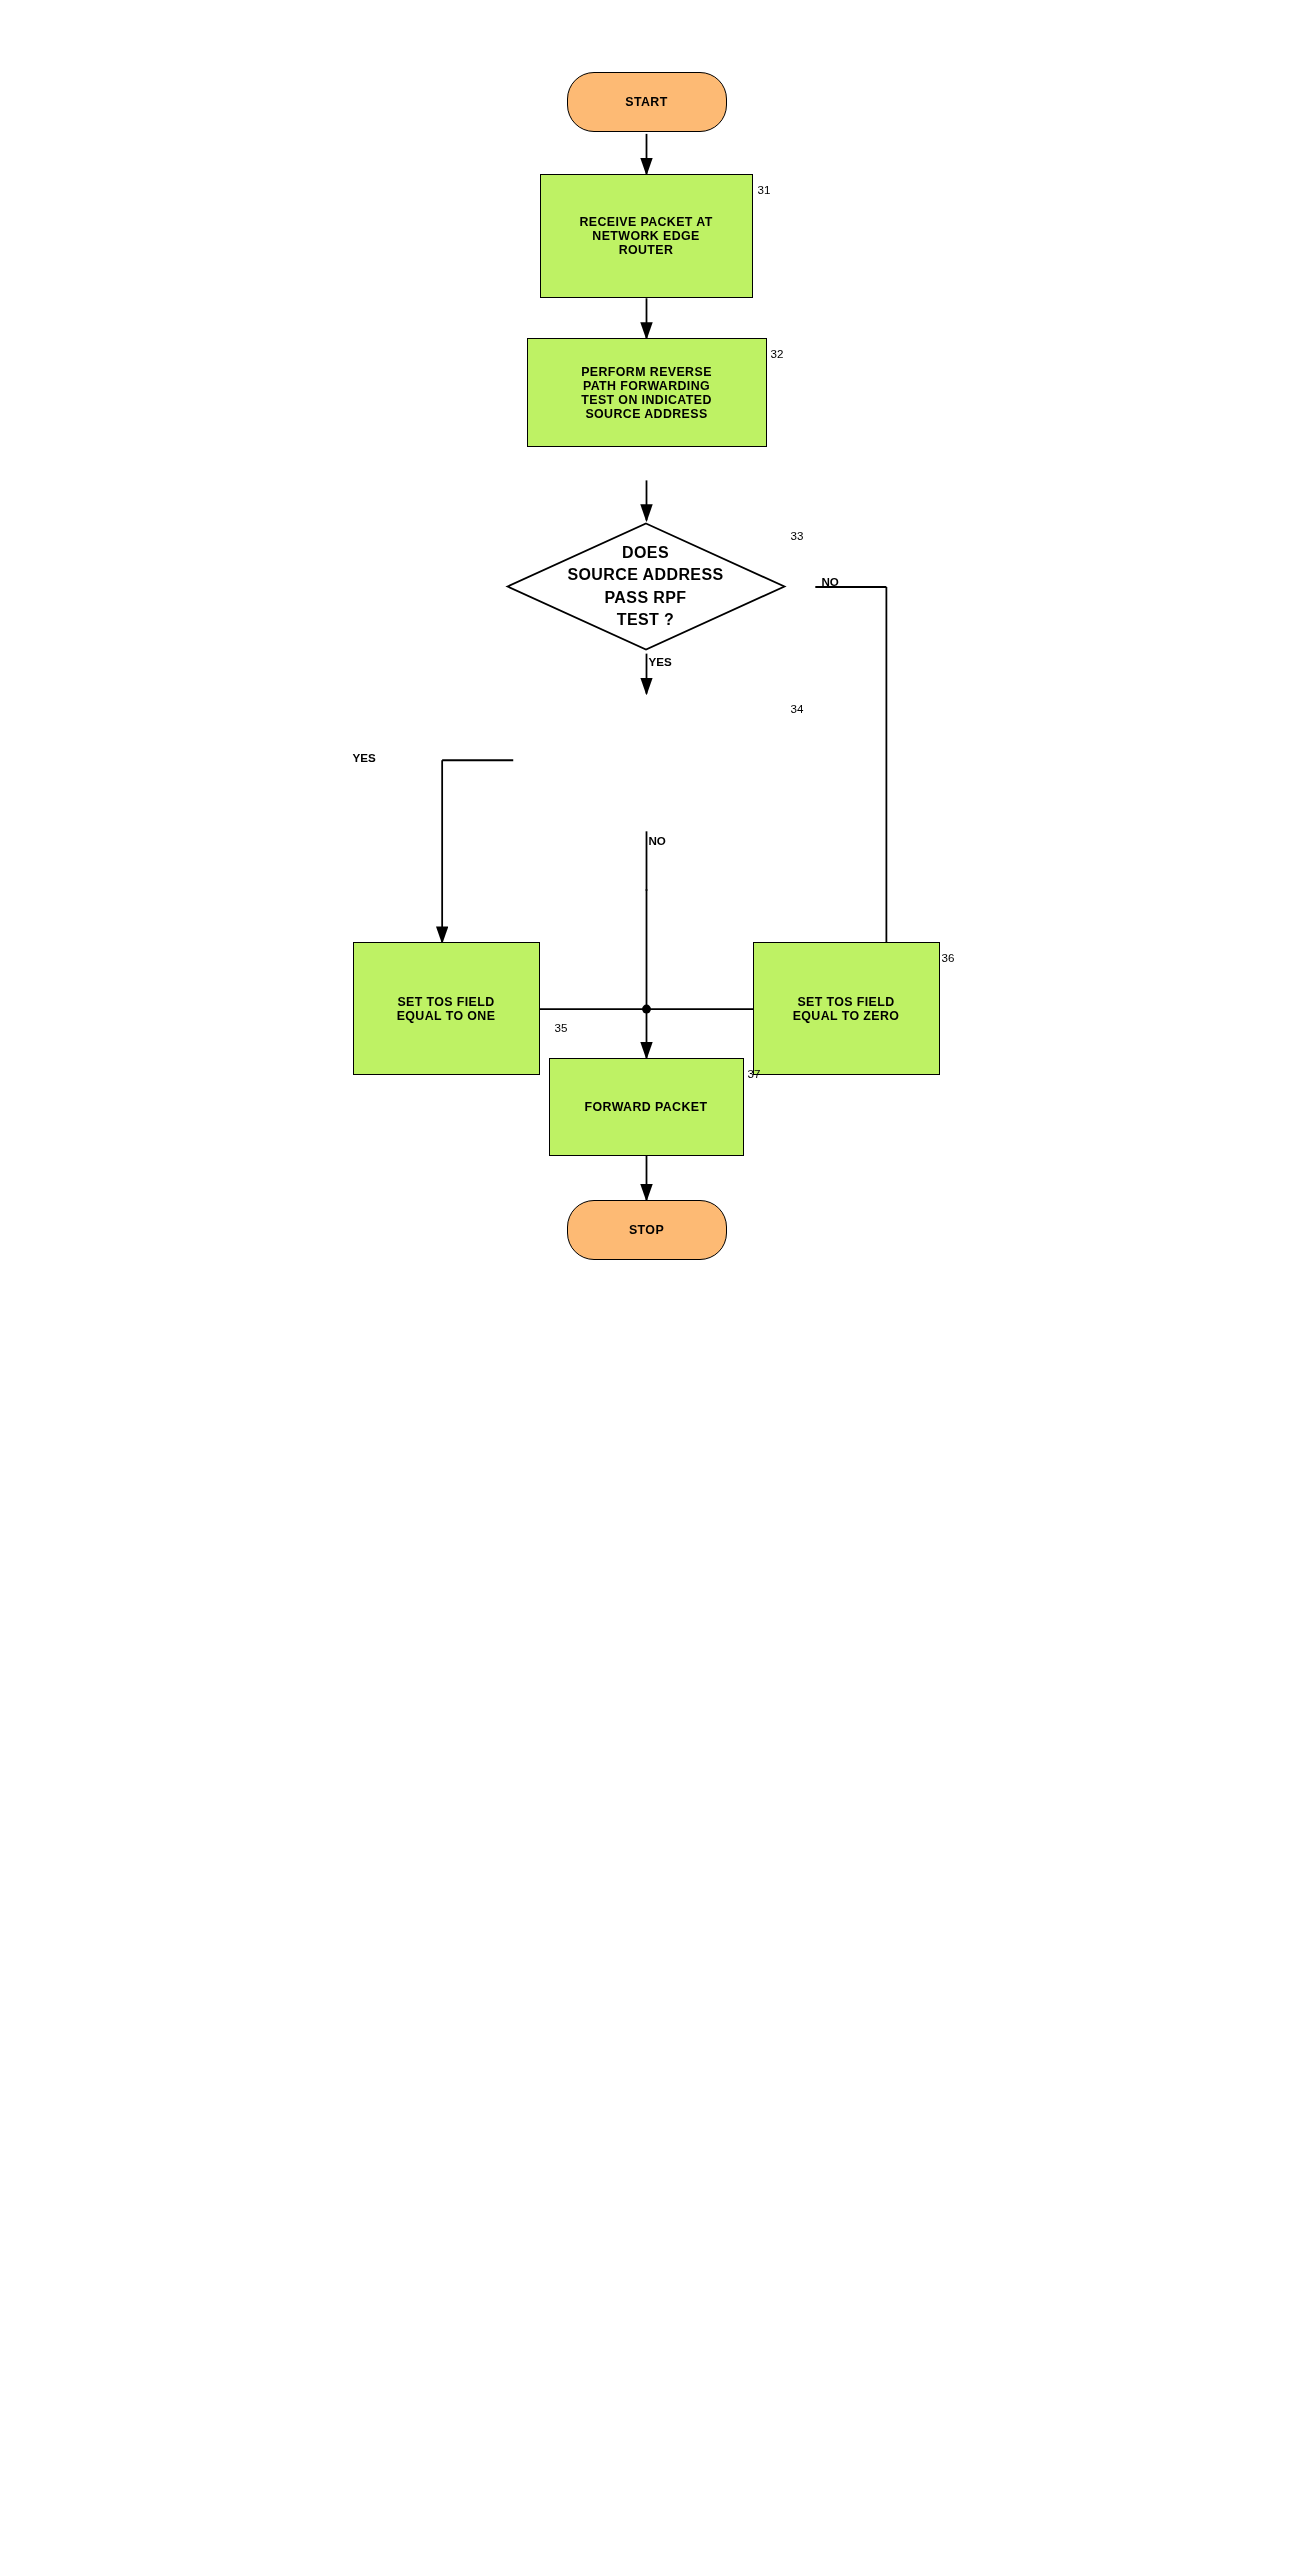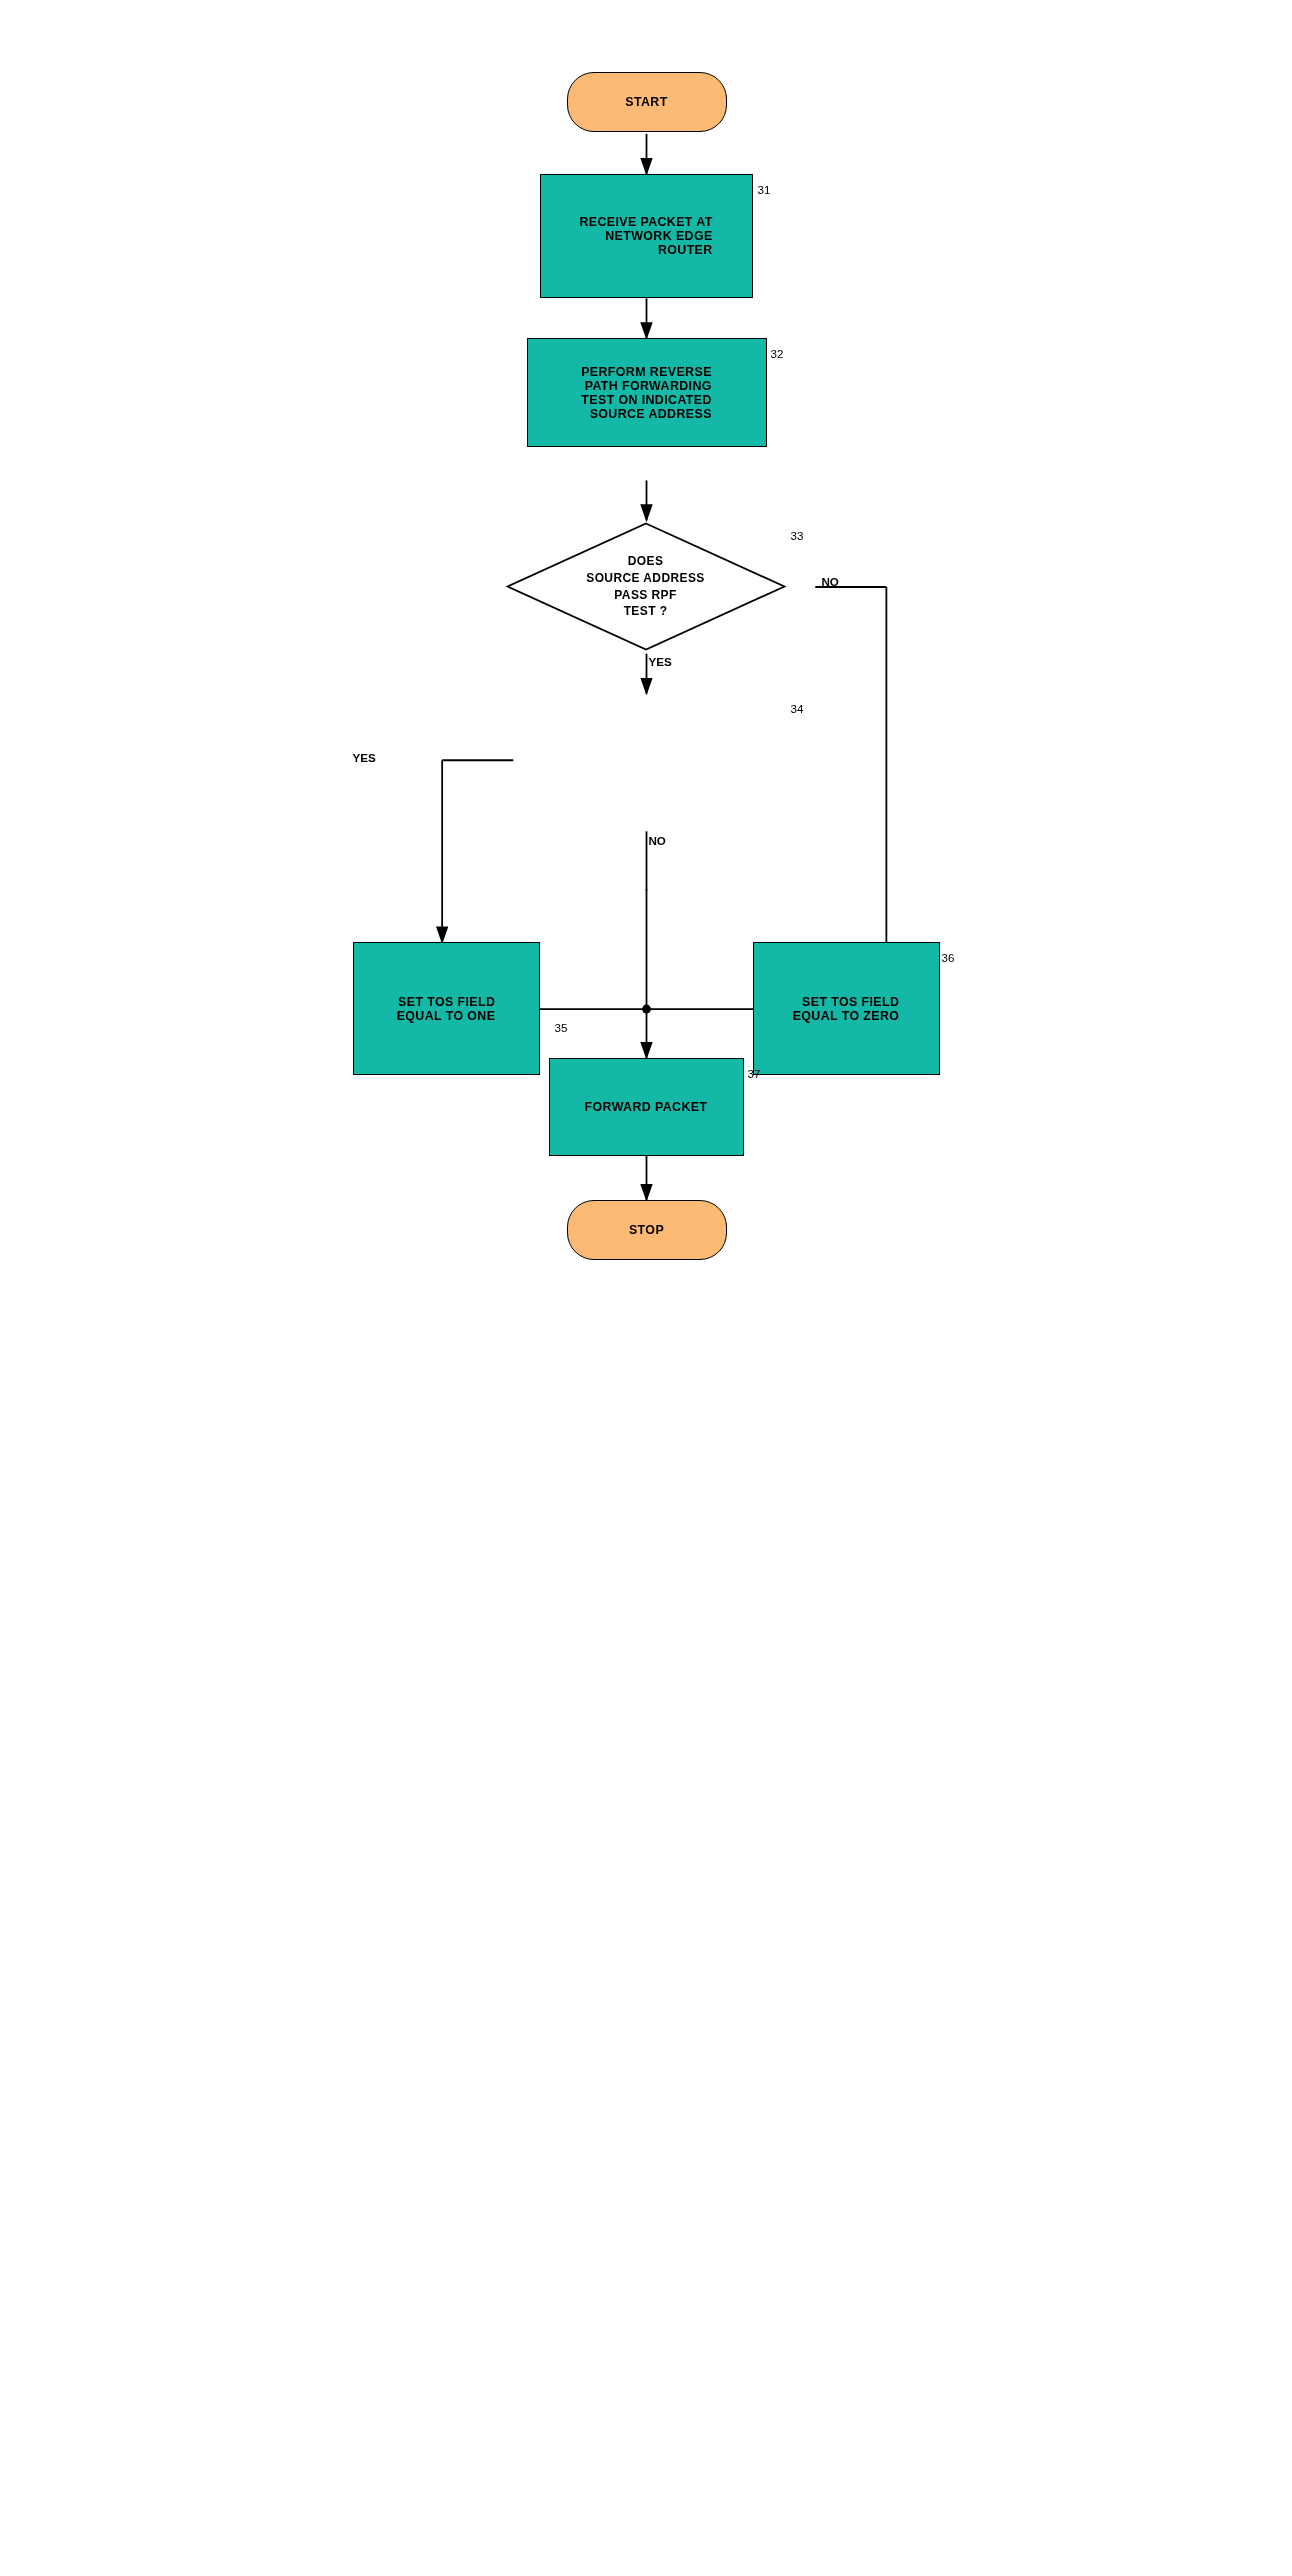--- a/index.html
+++ b/index.html
@@ -41,8 +41,7 @@
 
     .rectangle {
       border: 1.8px solid #000;
-      background: #14b8a6;
-      text-align: right;
+      background: #bef264;
     }
 
     .diamond-wrapper {

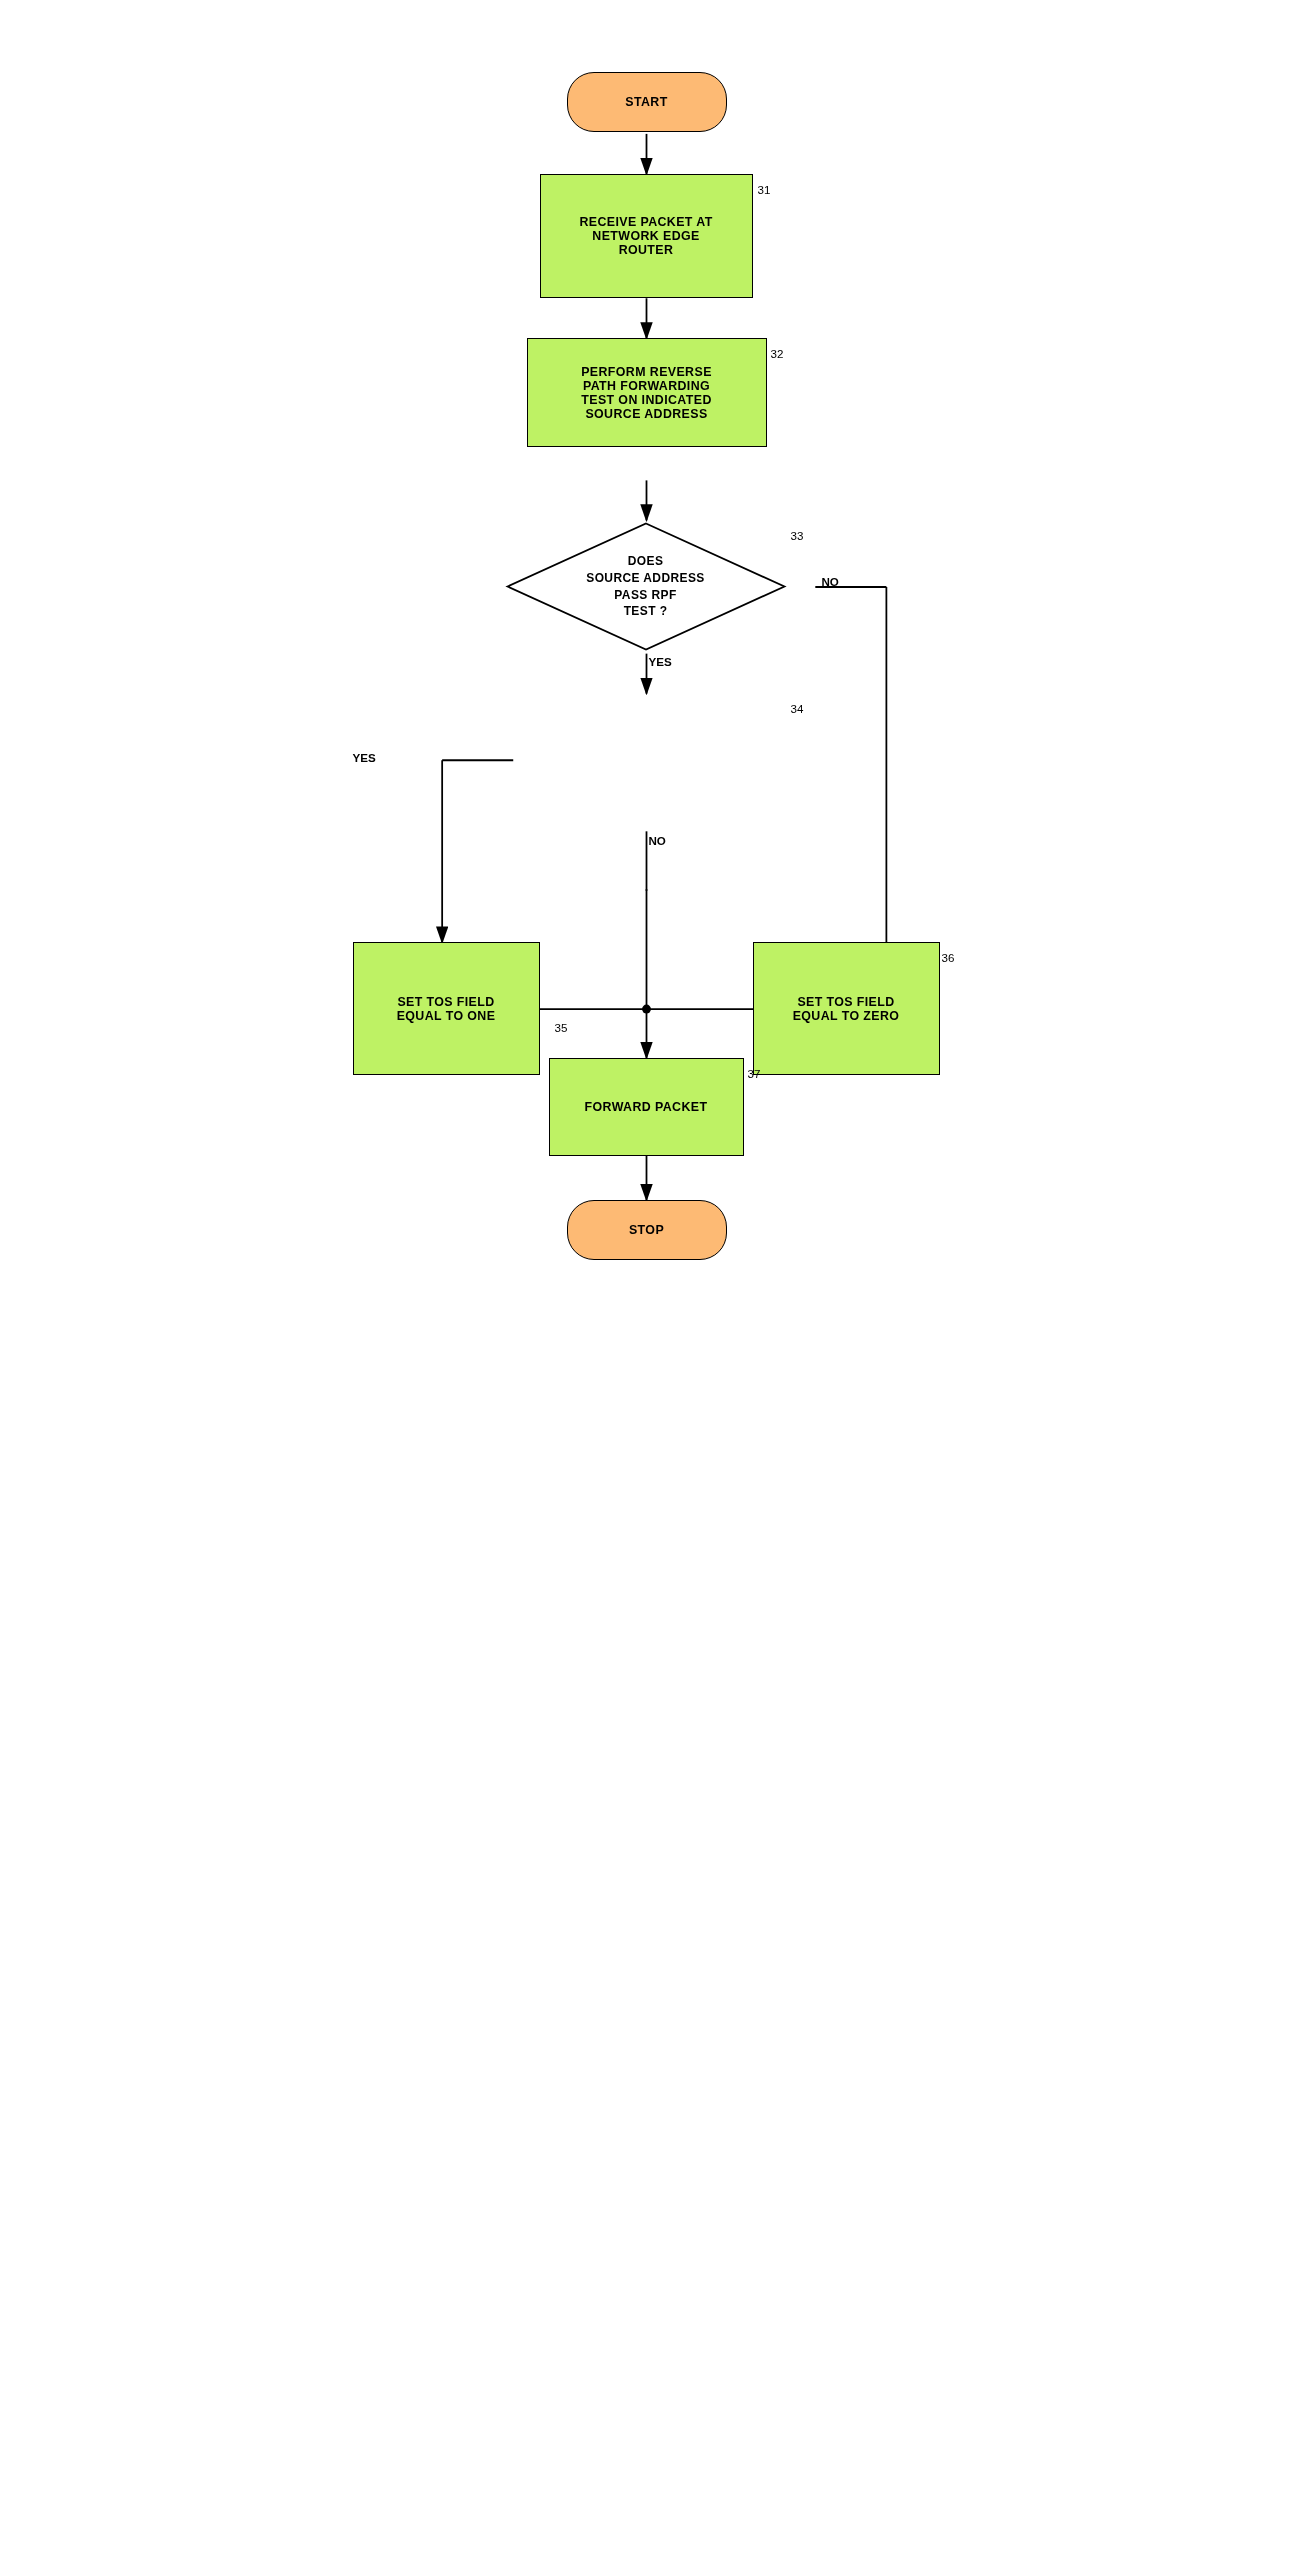--- a/index.html
+++ b/index.html
@@ -72,7 +72,7 @@
       z-index: 1;
       text-align: center;
       font-family: Arial, sans-serif;
-      font-size: 12px;
+      font-size: 16px;
       font-weight: bold;
       letter-spacing: 0.4px;
       line-height: 1.4;

